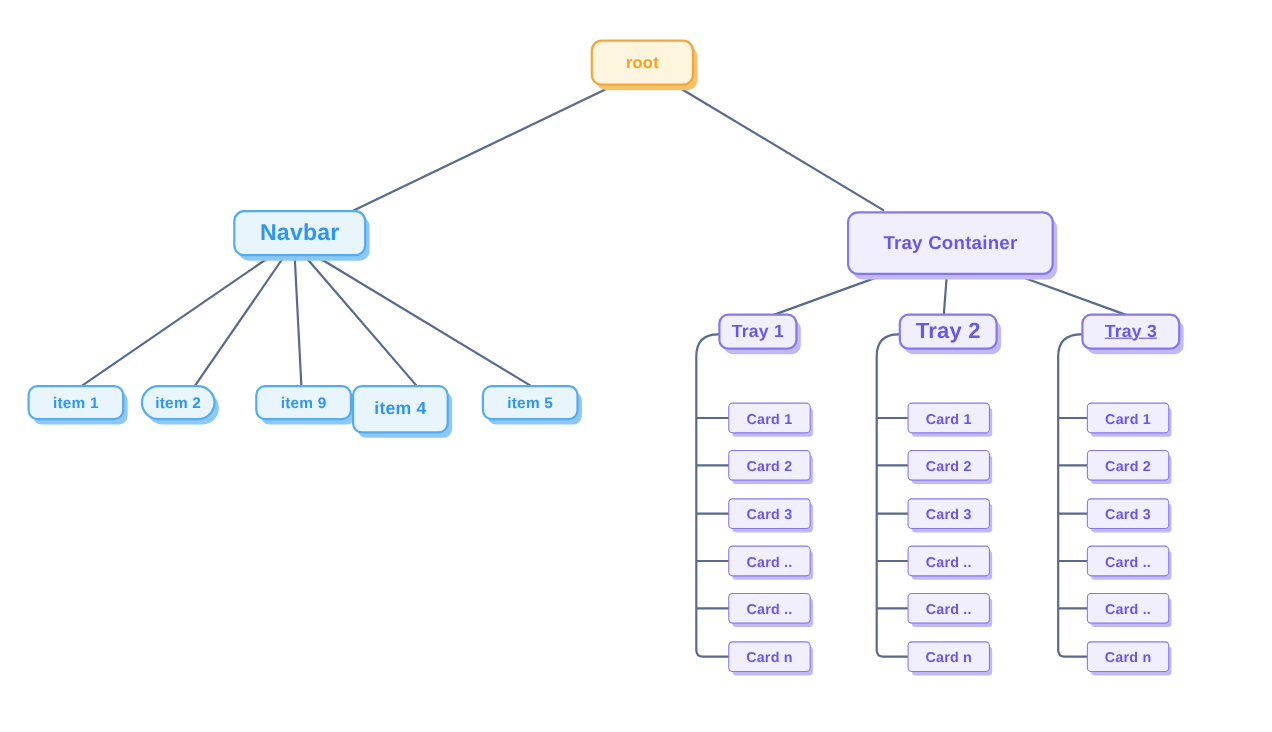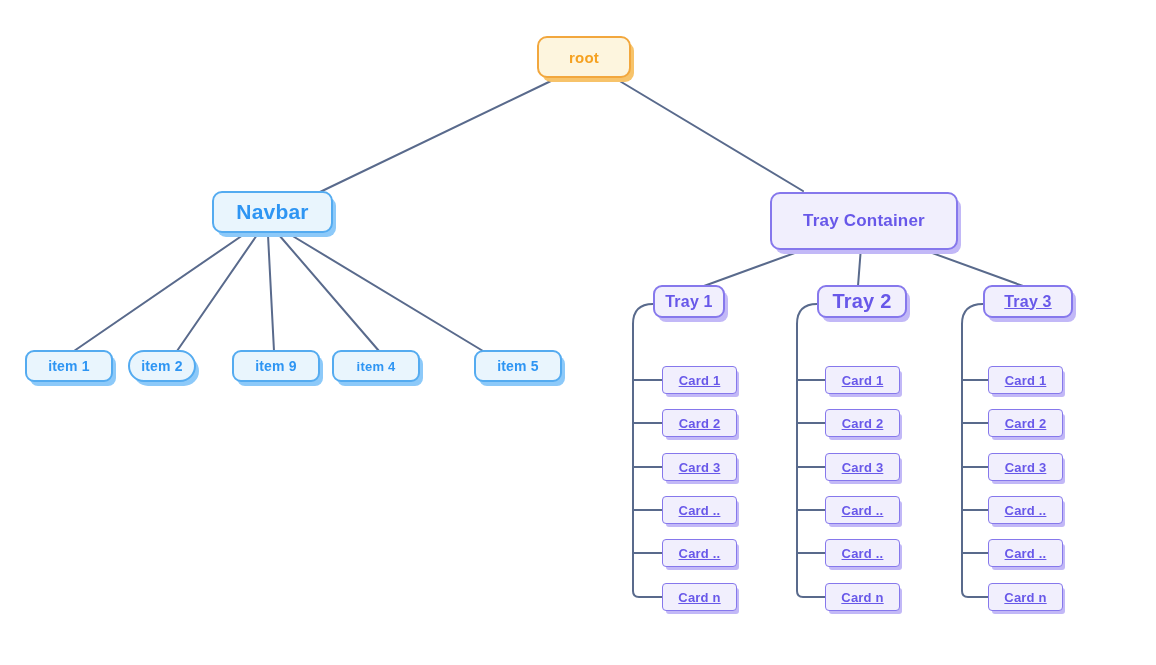--- a/index.html
+++ b/index.html
@@ -91,7 +91,7 @@
     <div class="node blue small" style="left: 25px; top: 350px; width: 88px; height: 32px; font-size: 14px;">item 1</div>
     <div class="node blue small" style="left: 128px; top: 350px; width: 68px; height: 32px; font-size: 14px; border-radius: 16px;">item 2</div>
     <div class="node blue small" style="left: 232px; top: 350px; width: 88px; height: 32px; font-size: 14px;">item 9</div>
-    <div class="node blue small" style="left: 332px; top: 350px; width: 88px; height: 32px; font-size: 13px;">item 4</div>
+    <div class="node blue small" style="left: 320px; top: 350px; width: 88px; height: 44px; font-size: 16px;">item 4</div>
     <div class="node blue small" style="left: 438px; top: 350px; width: 88px; height: 32px; font-size: 14px; margin-left: 36px;">item 5</div>
     <div class="node purple" style="left: 770px; top: 192px; width: 188px; height: 58px; font-size: 17px;">Tray Container</div>
     <div class="node purple small" style="left: 653px; top: 285px; width: 72px; height: 33px; font-size: 16px;">Tray 1</div>

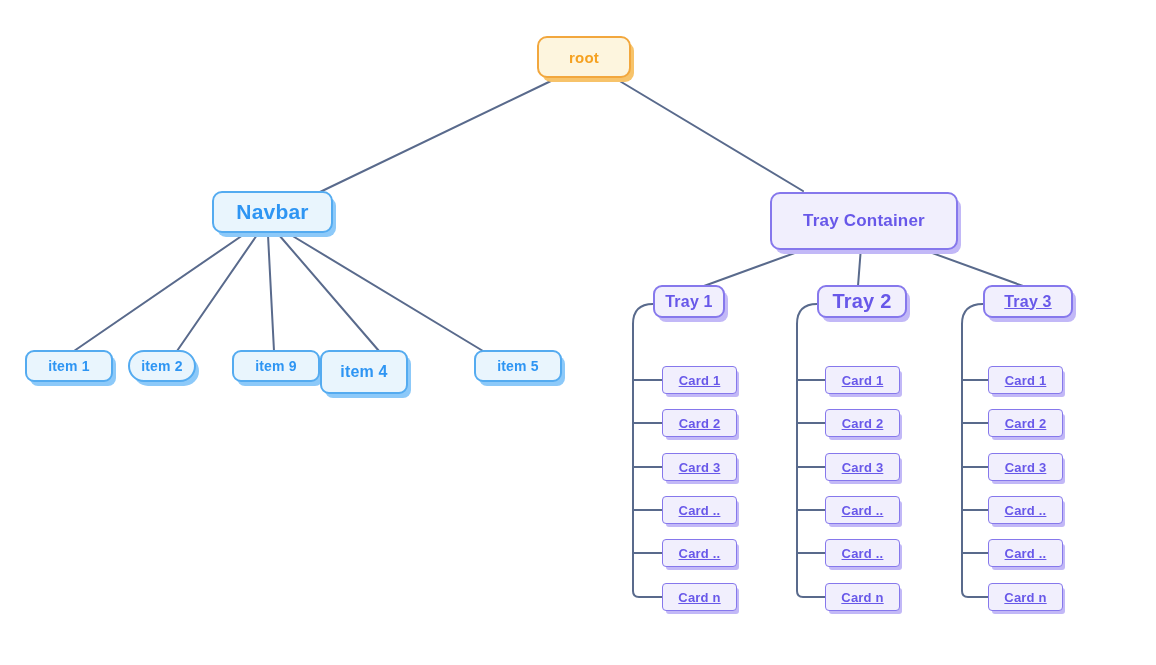--- a/index.html
+++ b/index.html
@@ -92,7 +92,7 @@
     <div class="node blue small" style="left: 128px; top: 350px; width: 68px; height: 32px; font-size: 14px; border-radius: 16px;">item 2</div>
     <div class="node blue small" style="left: 232px; top: 350px; width: 88px; height: 32px; font-size: 14px;">item 9</div>
     <div class="node blue small" style="left: 320px; top: 350px; width: 88px; height: 44px; font-size: 16px;">item 4</div>
-    <div class="node blue small" style="left: 438px; top: 350px; width: 88px; height: 32px; font-size: 14px; margin-left: 36px;">item 5</div>
+    <div class="node blue small" style="left: 438px; top: 350px; width: 88px; height: 32px; font-size: 14px;">item 5</div>
     <div class="node purple" style="left: 770px; top: 192px; width: 188px; height: 58px; font-size: 17px;">Tray Container</div>
     <div class="node purple small" style="left: 653px; top: 285px; width: 72px; height: 33px; font-size: 16px;">Tray 1</div>
     <div class="node purple card" style="left: 662px; top: 366px; width: 75px; height: 28px; font-size: 13px;">Card 1</div>

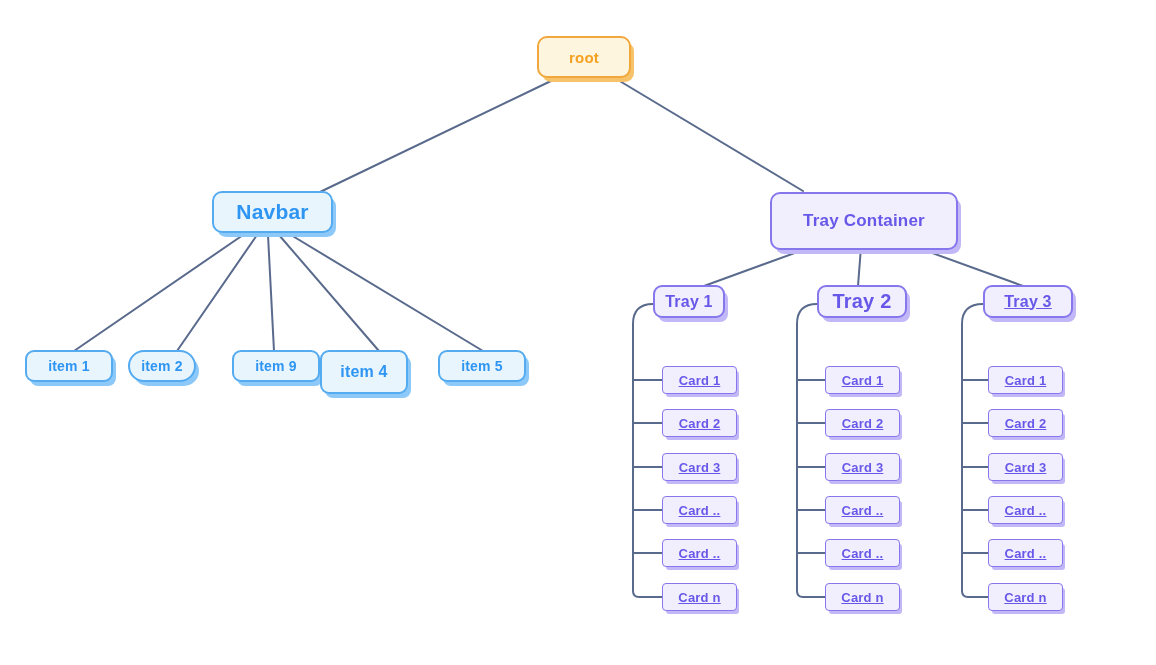--- a/index.html
+++ b/index.html
@@ -63,7 +63,6 @@
     border-radius: 4px;
     border-width: 1.5px;
     box-shadow: 3px 4px 0 -1px var(--p-shadow);
-    text-decoration: underline;
   }
 </style>
 </head>

